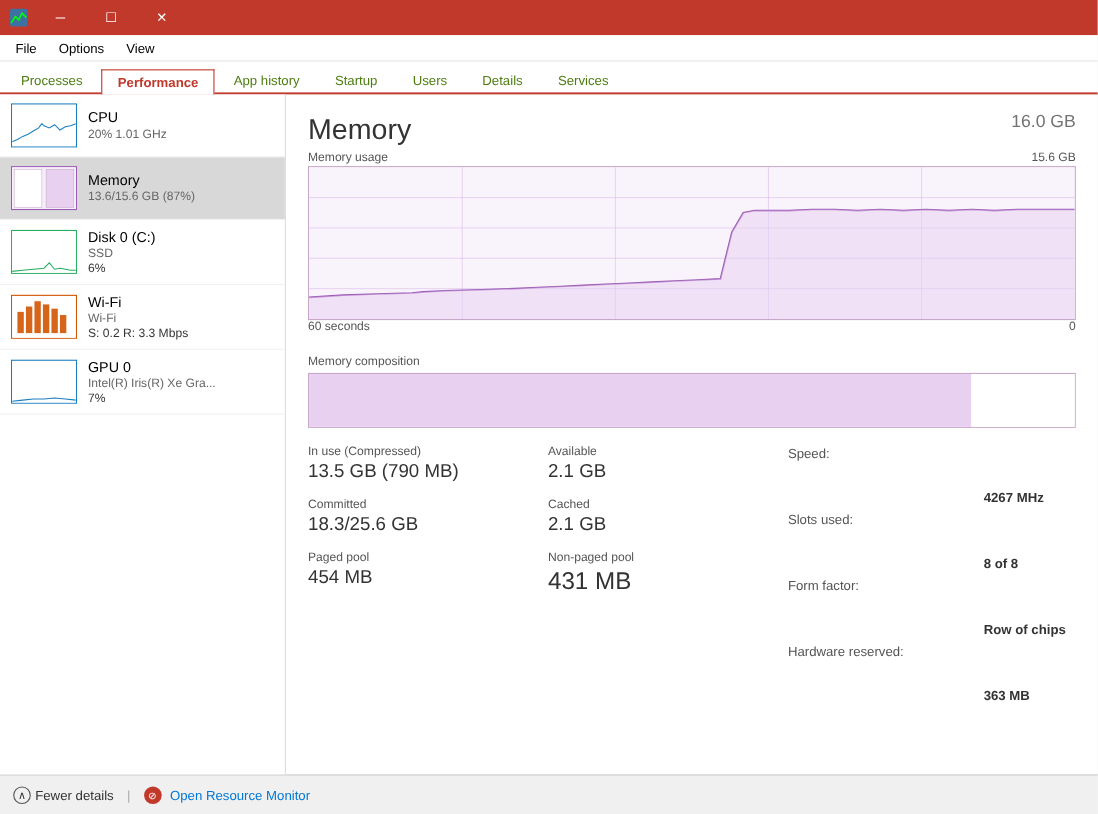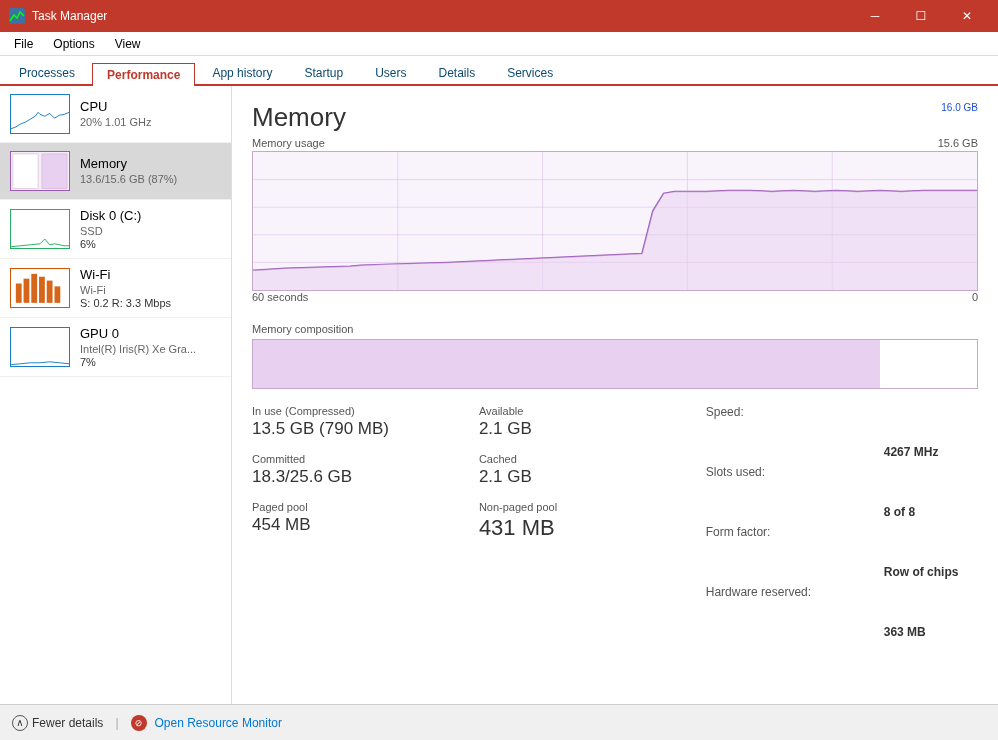--- a/index.html
+++ b/index.html
@@ -238,7 +238,6 @@
     <rect x="1" y="1" width="16" height="16" rx="2" fill="#1a7fc1" opacity="0.8"></rect>
     <polyline points="2,14 6,8 9,11 12,5 16,9" stroke="lime" stroke-width="1.5" fill="none"></polyline>
   </svg>
-  <span class="title-bar-title">Task Manager</span>
   <div class="title-bar-controls">
     <button class="title-bar-btn">─</button>
     <button class="title-bar-btn">☐</button>

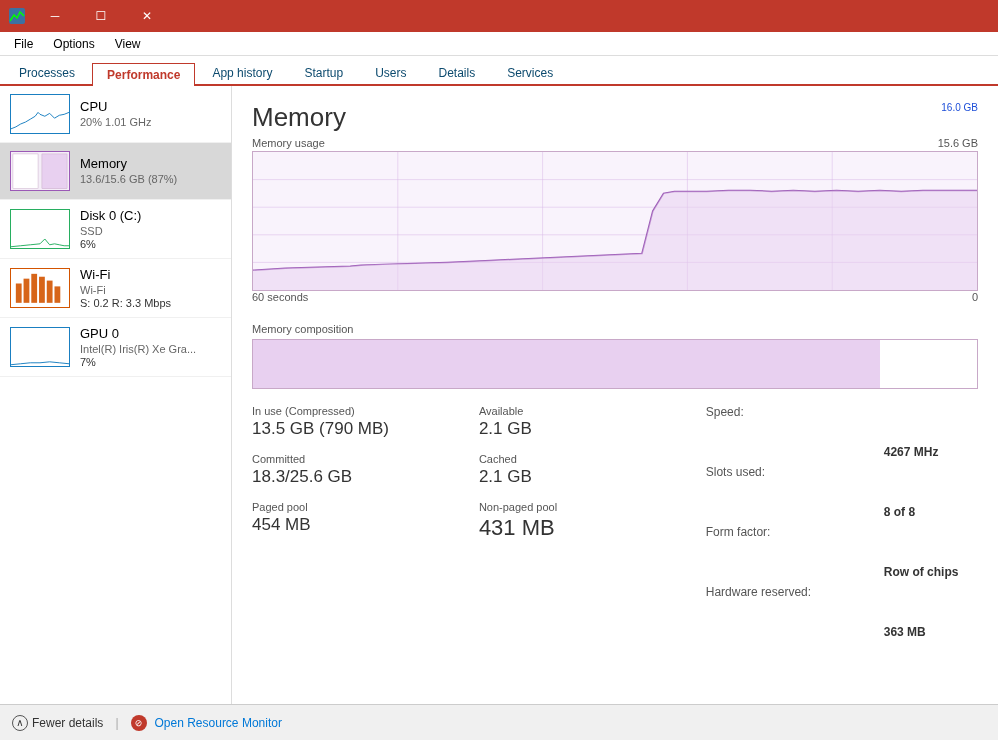--- a/index.html
+++ b/index.html
@@ -54,7 +54,7 @@
       border-bottom: none;
       margin-right: 2px;
       background: transparent;
-      color: #0c4a6e;
+      color: #4d7c0f;
     }
     .tab.active {
       background: white;

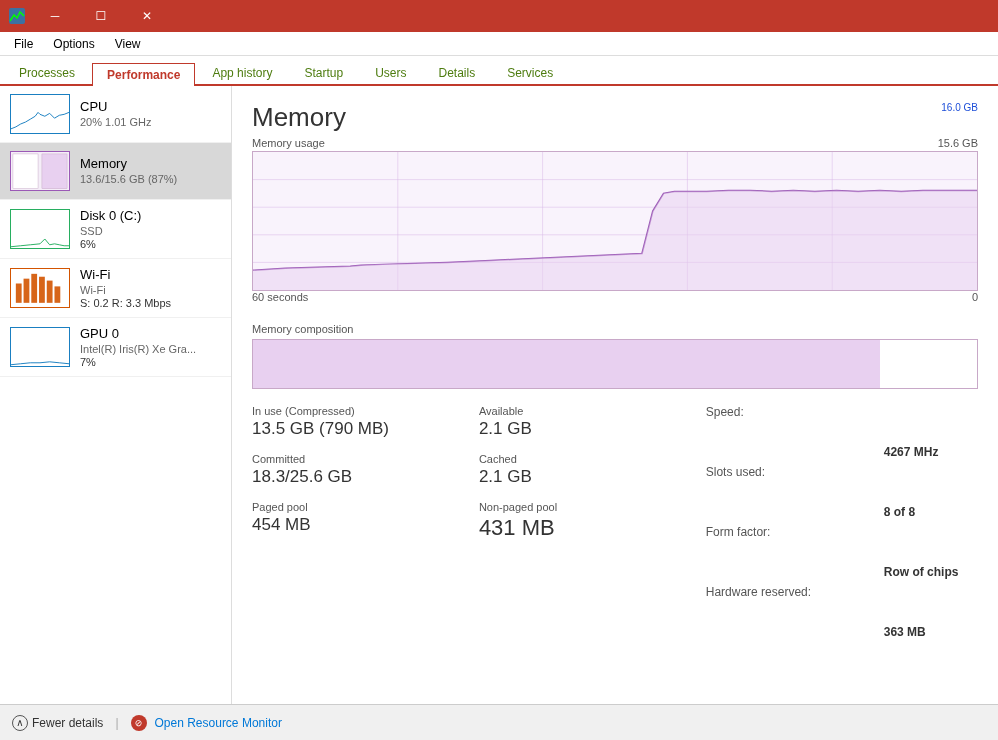--- a/index.html
+++ b/index.html
@@ -74,7 +74,7 @@
 
     
     .sidebar {
-      width: 232px;
+      width: 260px;
       border-right: 1px solid #ddd;
       overflow-y: auto;
       background: white;

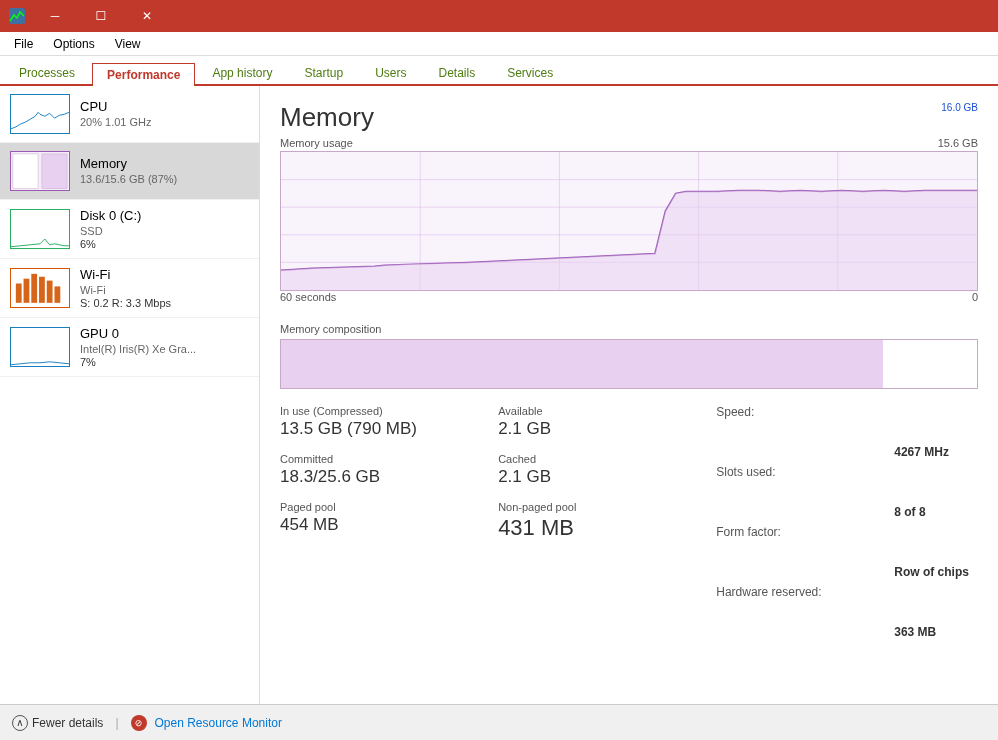--- a/index.html
+++ b/index.html
@@ -118,7 +118,7 @@
       margin-bottom: 4px;
     }
     .content-title { font-size: 26px; font-weight: 300; color: #333; }
-    .content-total { font-size: 10px; color: #1d4ed8; font-weight: 400; }
+    .content-total { font-size: 16px; color: #737373; font-weight: 400; }
 
     .chart-label-row {
       display: flex;

